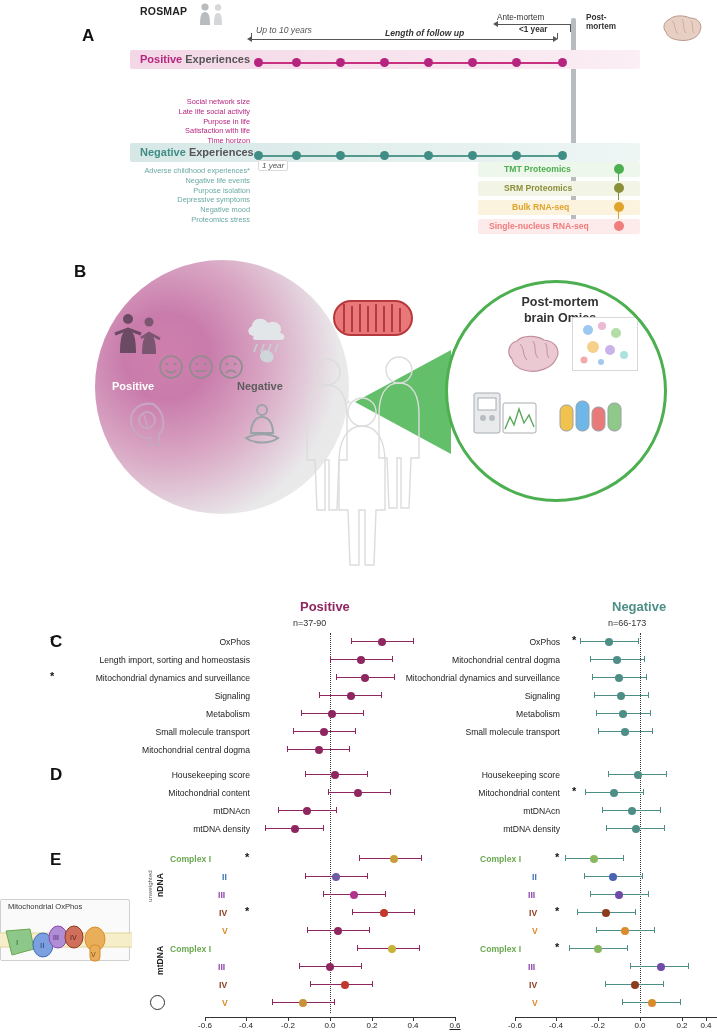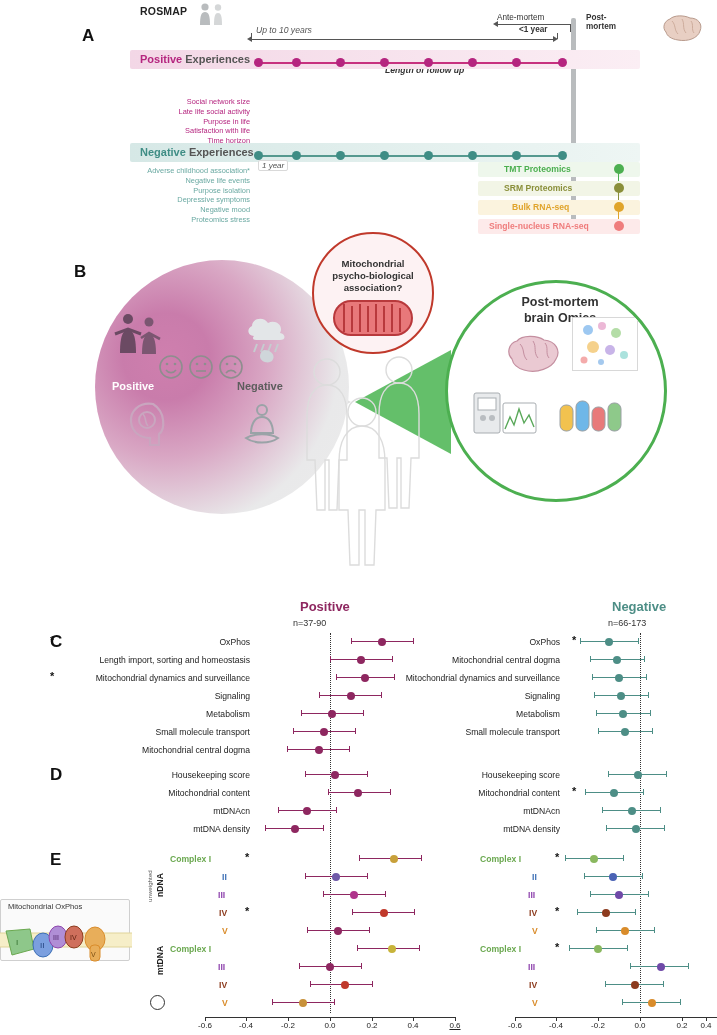--- a/index.html
+++ b/index.html
@@ -45,7 +45,7 @@
   .dot-neg { background:#3f8d85; }
 
   .axis-note { font-size:8.6px; color:#555; font-style:italic; }
-  .axis-note-b { font-size:8.6px; color:#333; font-style:italic; font-weight:700;margin-top:37px; }
+  .axis-note-b { font-size:8.6px; color:#333; font-style:italic; font-weight:700; }
   .small-lbl { font-size:8.2px; color:#333; }
   .small-lbl-b { font-size:8.2px; color:#333; font-weight:700; }
 

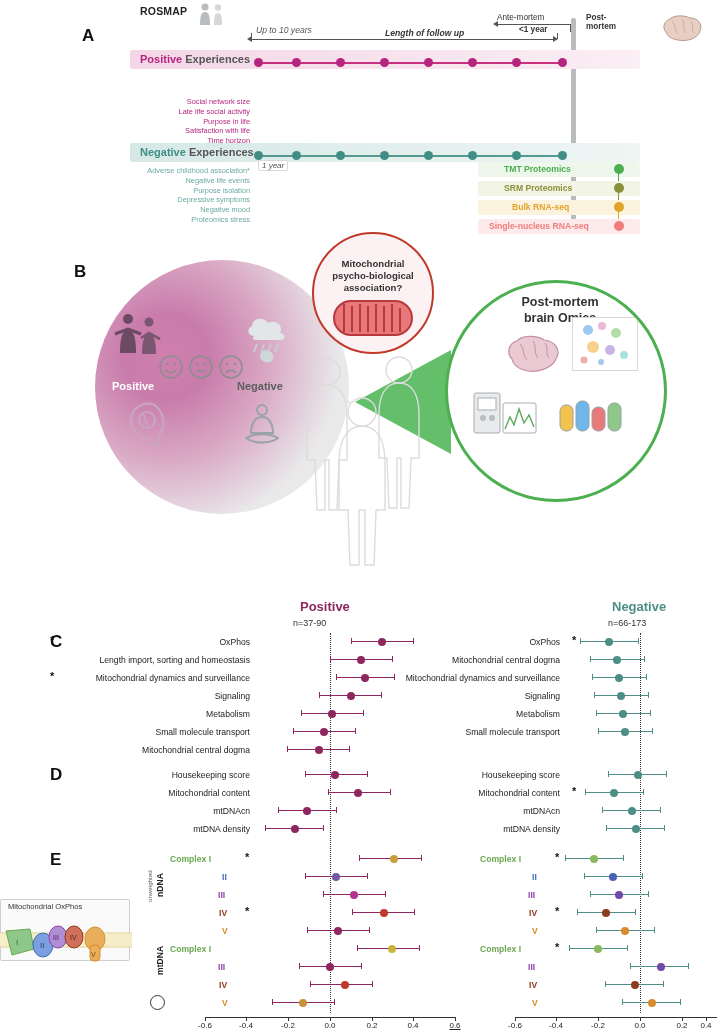--- a/index.html
+++ b/index.html
@@ -228,7 +228,7 @@
     <div class="oneyear-badge" style="left:258px; top:160px;">1 year</div>
 
     <div class="abs items-neg" style="left:30px; top:166px; width:220px;">
-      <div>Adverse childhood association*</div>
+      <div>Adverse childhood experiences*</div>
       <div>Negative life events</div>
       <div>Purpose isolation</div>
       <div>Depressive symptoms</div>

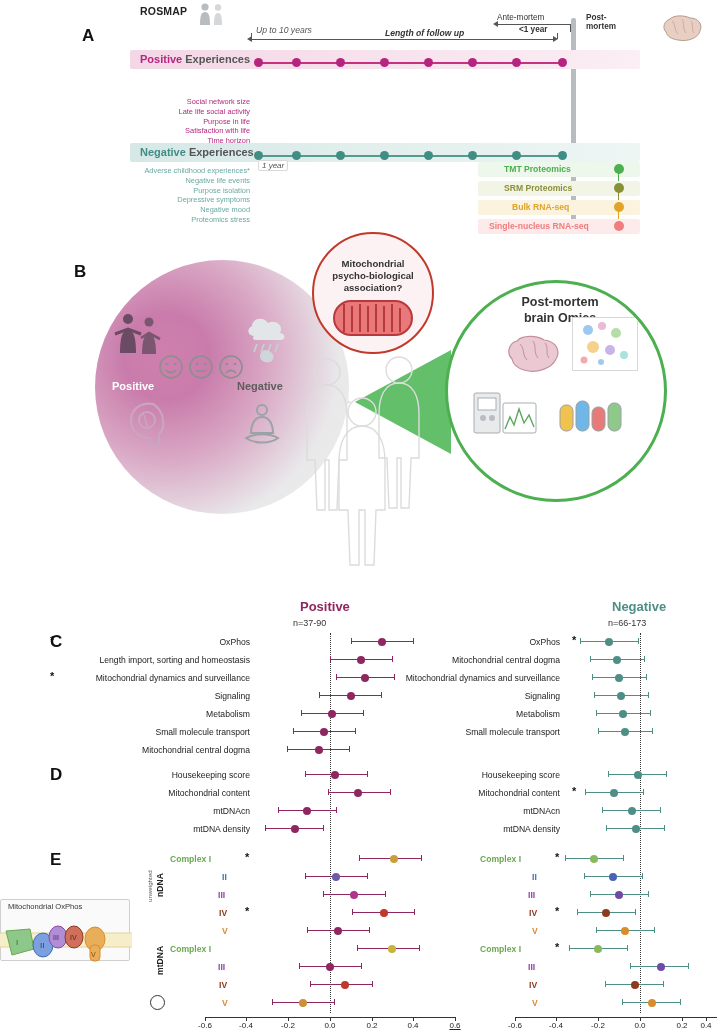--- a/index.html
+++ b/index.html
@@ -318,11 +318,6 @@
       <path d="M8 19 C10.5 15.5 15.5 15.5 18 19" fill="none" stroke="#8e8e8e" stroke-width="1.6"></path>
     </svg>
 
-    <div class="mito-circle" style="left:312px; top:0px;">
-      <div class="mito-q" style="margin-top:-34px; white-space:pre-line;">Mitochondrial
-psycho-biological
-association?</div>
-    </div>
     <svg class="abs" style="left:332px; top:62px;" width="82" height="48" viewBox="0 0 82 48">
       <rect x="2" y="7" width="78" height="34" rx="17" fill="#e8787a" stroke="#b8393c" stroke-width="2"></rect>
       <g stroke="#b8393c" stroke-width="2" fill="none">

